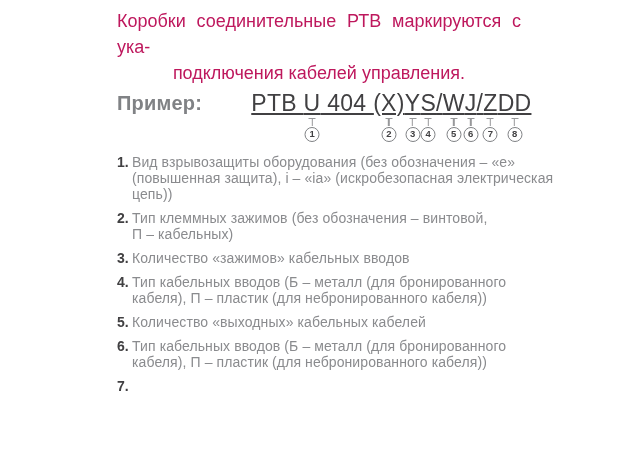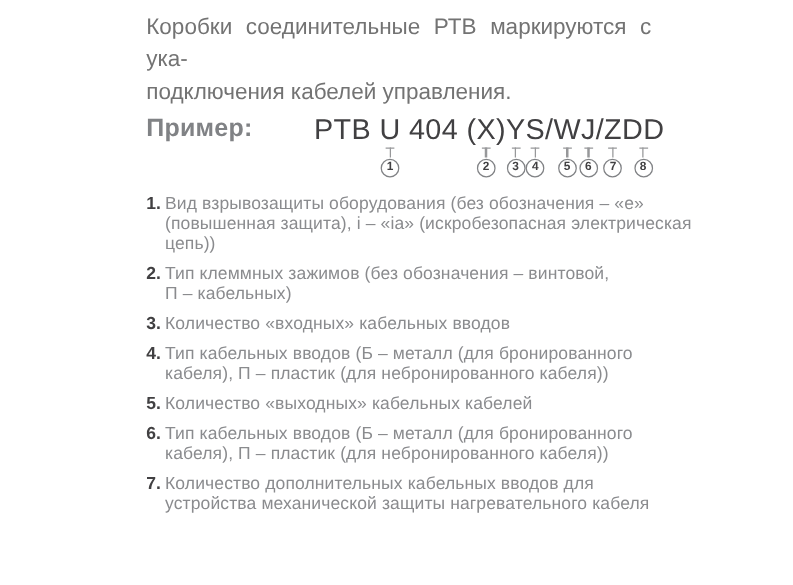--- a/index.html
+++ b/index.html
@@ -9,7 +9,7 @@
   .page { width: 634px; height: 468px; padding: 8px 0 0 117px; position: relative; }
 
   
-  .intro { width: 404px; font-size: 18px; line-height: 26px; color: #737373; }
+  .intro { width: 404px; font-size: 18px; line-height: 26px; color: #be185d; }
   .intro-line { text-align: justify; }
   .intro-line:not(:last-child) { text-align-last: justify; }
   .intro-line:last-child { text-align: left; }

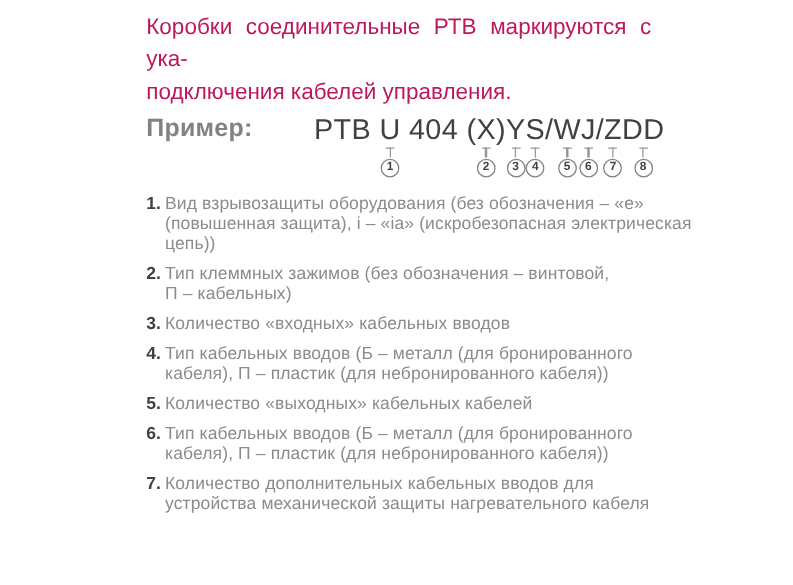--- a/index.html
+++ b/index.html
@@ -12,7 +12,7 @@
   .intro { width: 404px; font-size: 18px; line-height: 26px; color: #be185d; }
   .intro-line { text-align: justify; }
   .intro-line:not(:last-child) { text-align-last: justify; }
-  .intro-line:last-child { text-align: left; }
+  .intro-line:last-child { text-align: center; }
 
   
   .example { margin-top: 2px; display: flex; align-items: center; height: 30px; margin-bottom: 36px; }

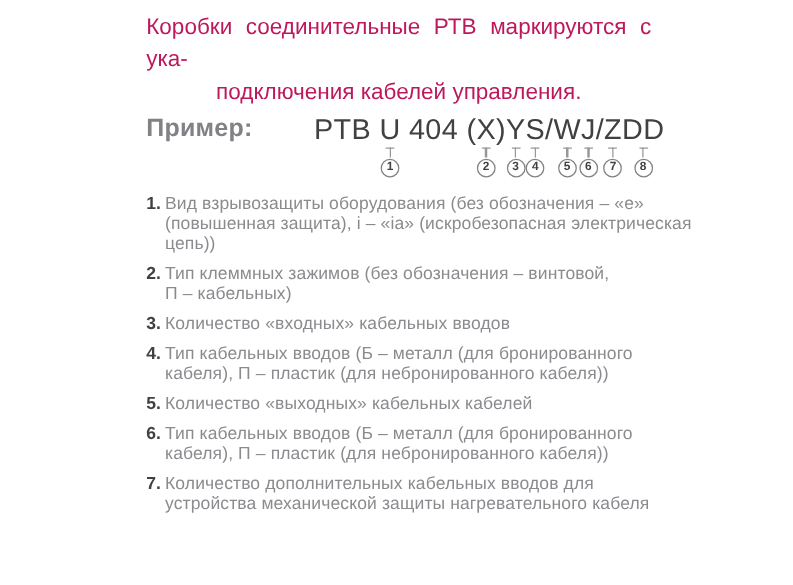--- a/index.html
+++ b/index.html
@@ -18,7 +18,7 @@
   .example { margin-top: 2px; display: flex; align-items: center; height: 30px; margin-bottom: 36px; }
   .example-label { font-size: 20px; font-weight: bold; color: #808285; letter-spacing: 0.2px; margin-right: 9px; }
   .marking { font-size: 23px; color: #414042; white-space: pre; letter-spacing: 0.3px; }
-  .seg { position: relative; display: inline-block; }
+  .seg { position: relative; display: inline-block; text-decoration: underline; }
 
   
   .callout { position: absolute; top: calc(100% + 1px); left: 50%; transform: translateX(-50%);

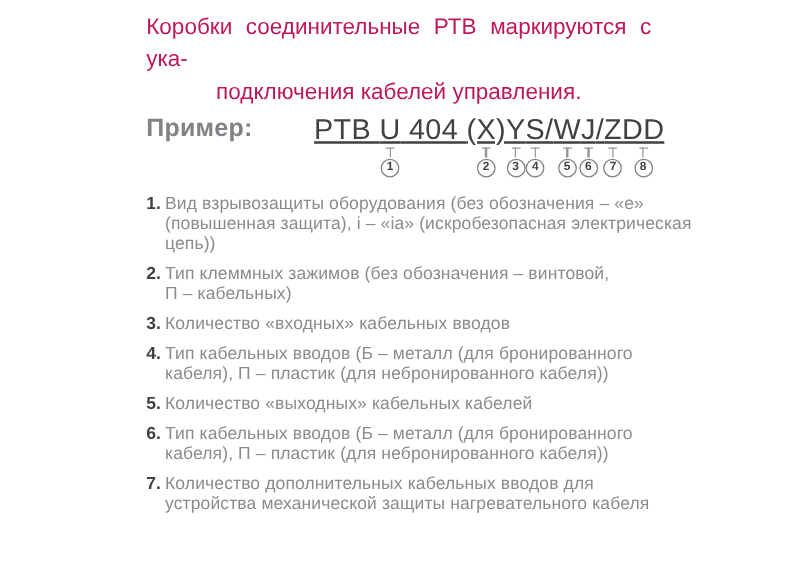--- a/index.html
+++ b/index.html
@@ -69,7 +69,7 @@
     </div>
     <div class="item">
       <span class="item-num">3.</span>
-      <span class="item-text">Количество «входных» кабельных вводов</span>
+      <span class="item-text">Количество «зажимов» кабельных вводов</span>
     </div>
     <div class="item">
       <span class="item-num">4.</span>

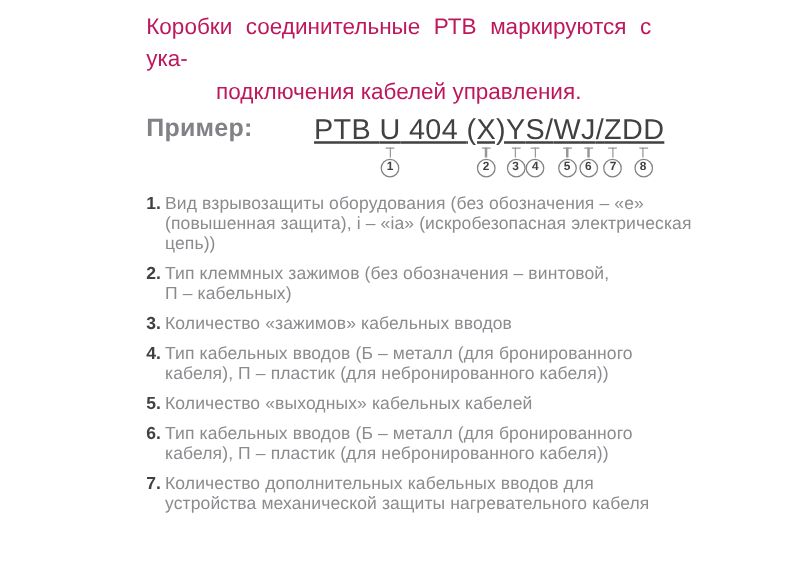--- a/index.html
+++ b/index.html
@@ -87,8 +87,6 @@
     </div>
     <div class="item">
       <span class="item-num">7.</span>
-      <span class="item-text">Количество дополнительных кабельных вводов для
-устройства механической защиты нагревательного кабеля</span>
     </div>
 
   </div>

